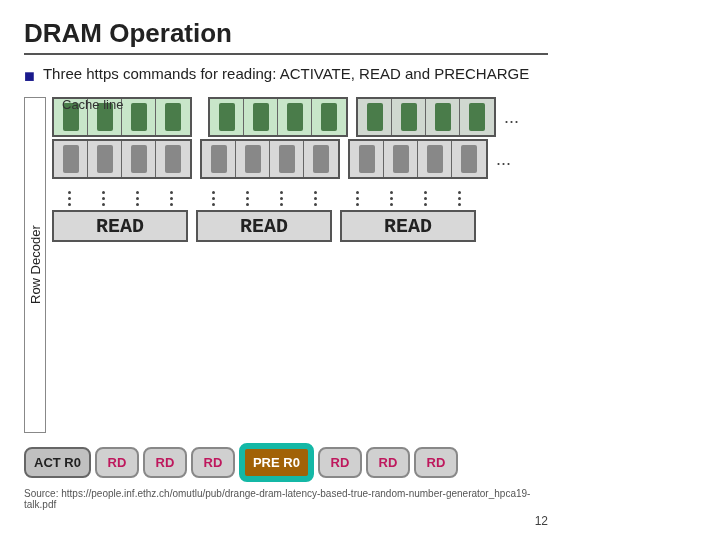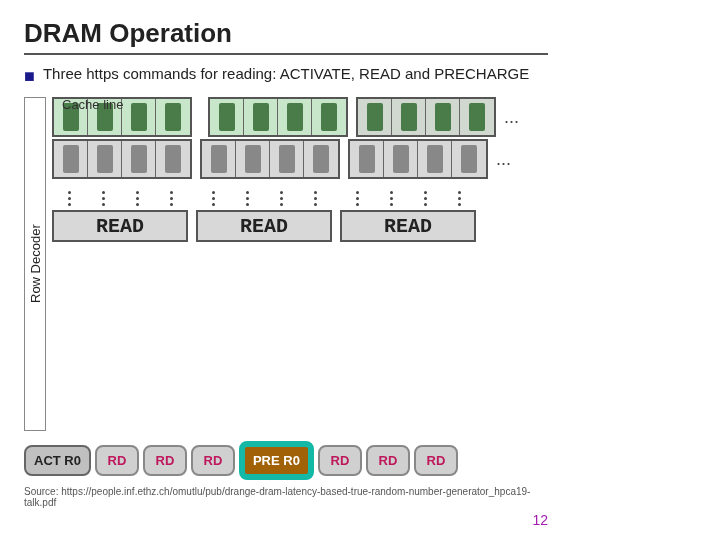--- a/index.html
+++ b/index.html
@@ -216,8 +216,8 @@
     }
 
     .page-num {
-      font-size: 14px;
-      color: #a21caf;
+      font-size: 12px;
+      color: #404040;
       text-align: right;
       margin-top: 4px;
     }

